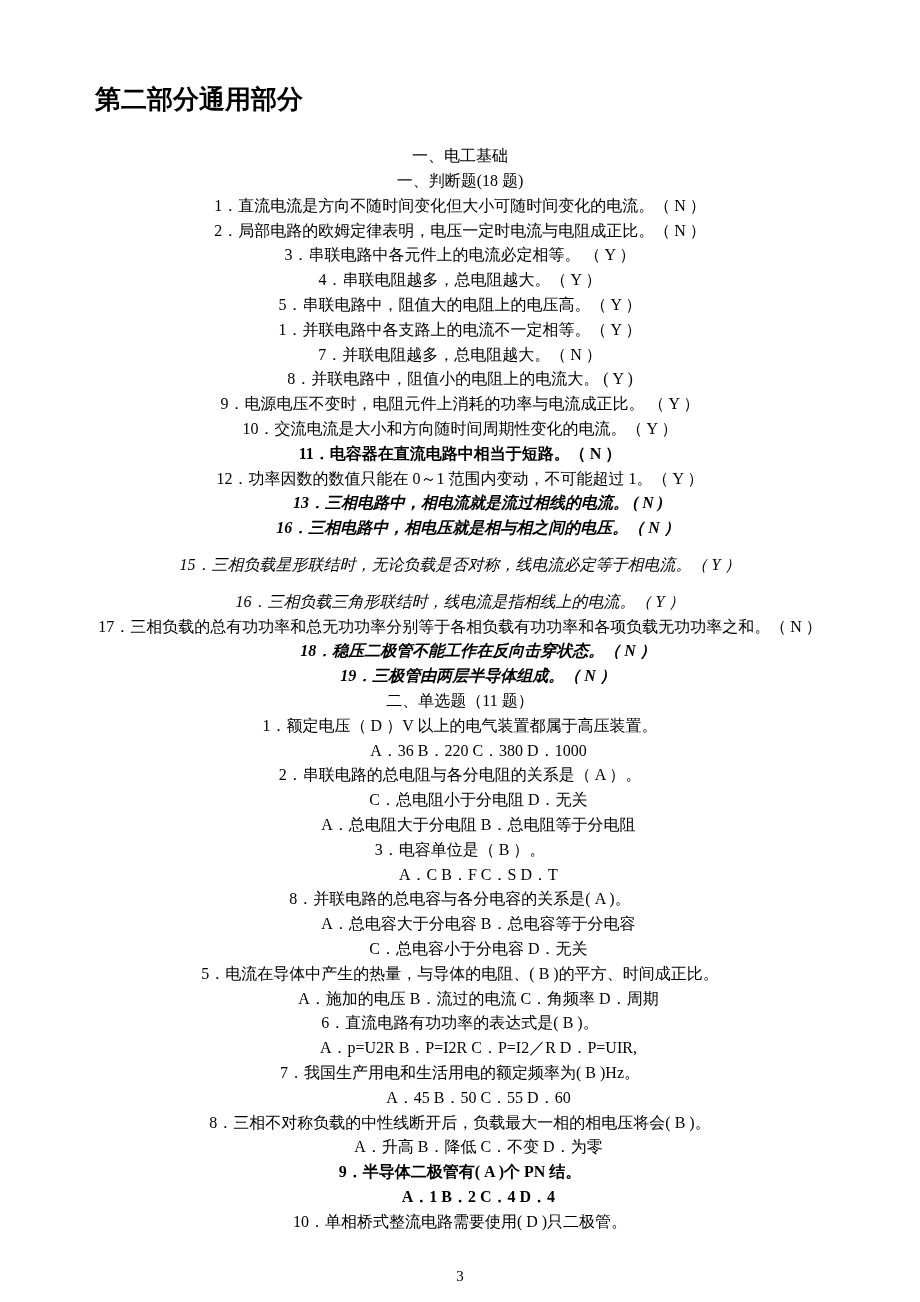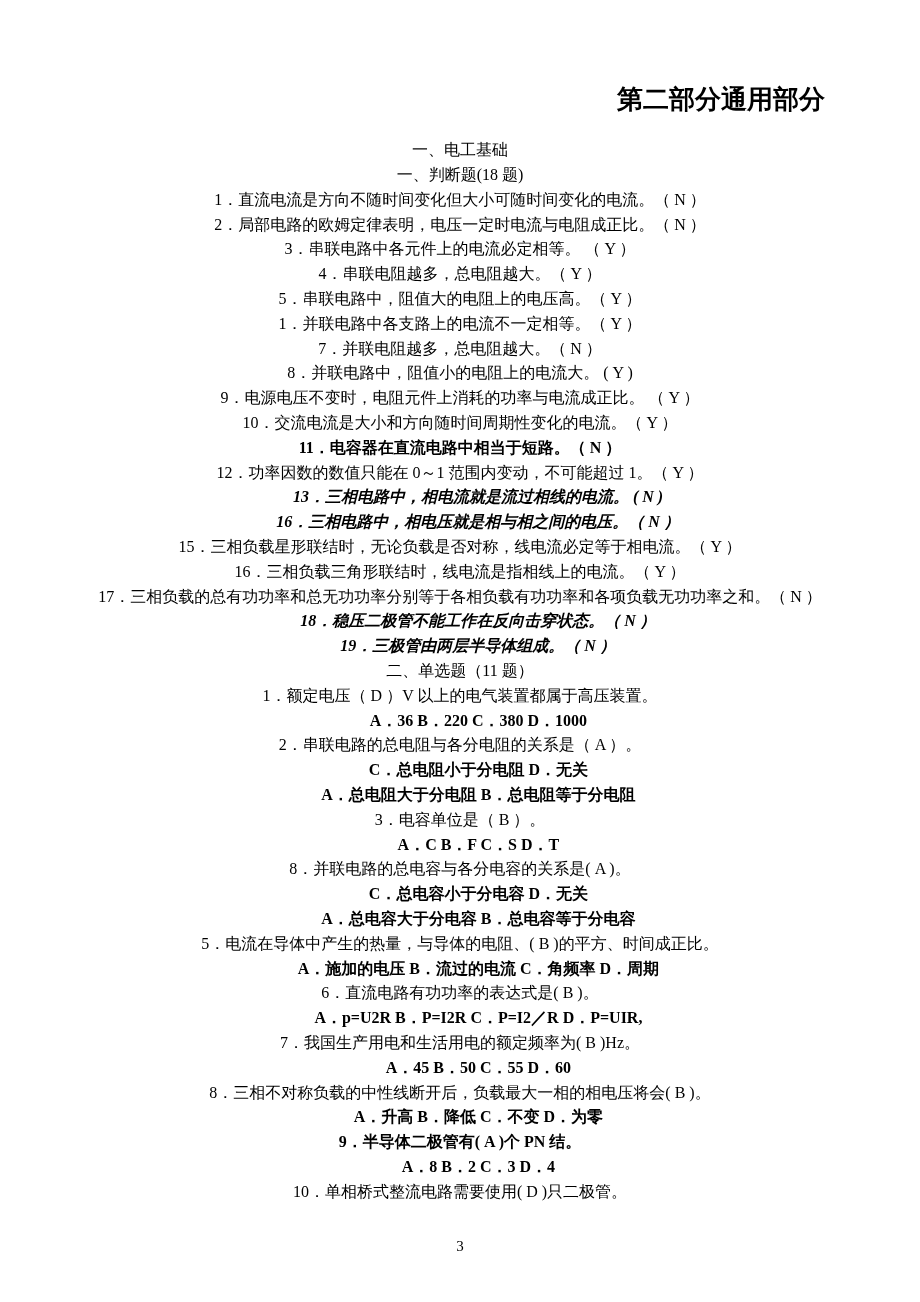--- a/index.html
+++ b/index.html
@@ -14,10 +14,10 @@
       box-sizing: border-box;
     }
     .title {
-      text-align: right;
+      text-align: left;
       font-size: 26px;
       font-weight: bold;
-      margin-bottom: 18px;
+      margin-bottom: 24px;
       font-family: "SimSun", "宋体", serif;
     }
     .line {

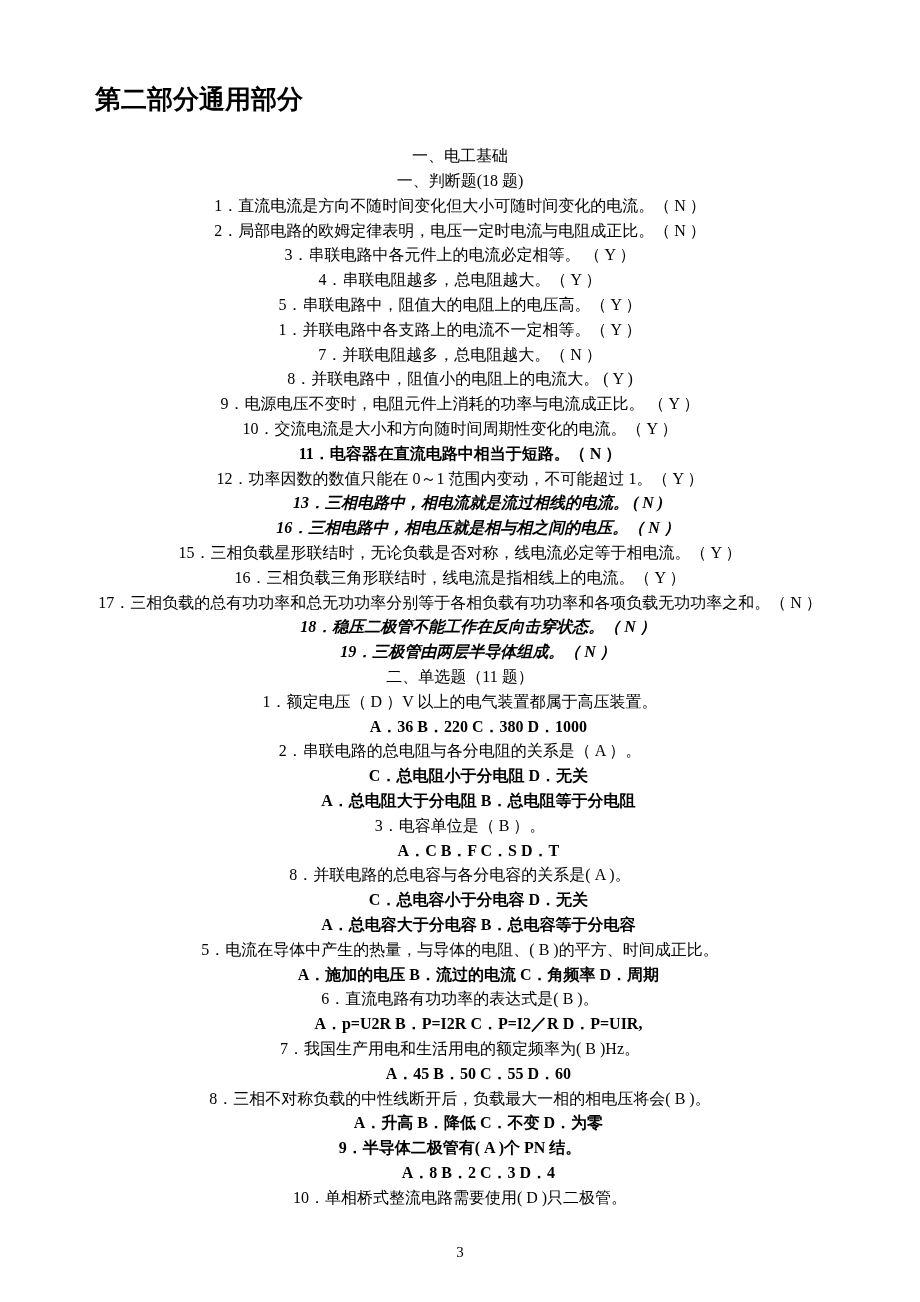--- a/index.html
+++ b/index.html
@@ -34,6 +34,8 @@
       margin-left: 36px;
     }
     .italic {
+      font-style: italic;
+      margin-top: 12px;
     }
     .indent {
       padding-left: 2.3em;

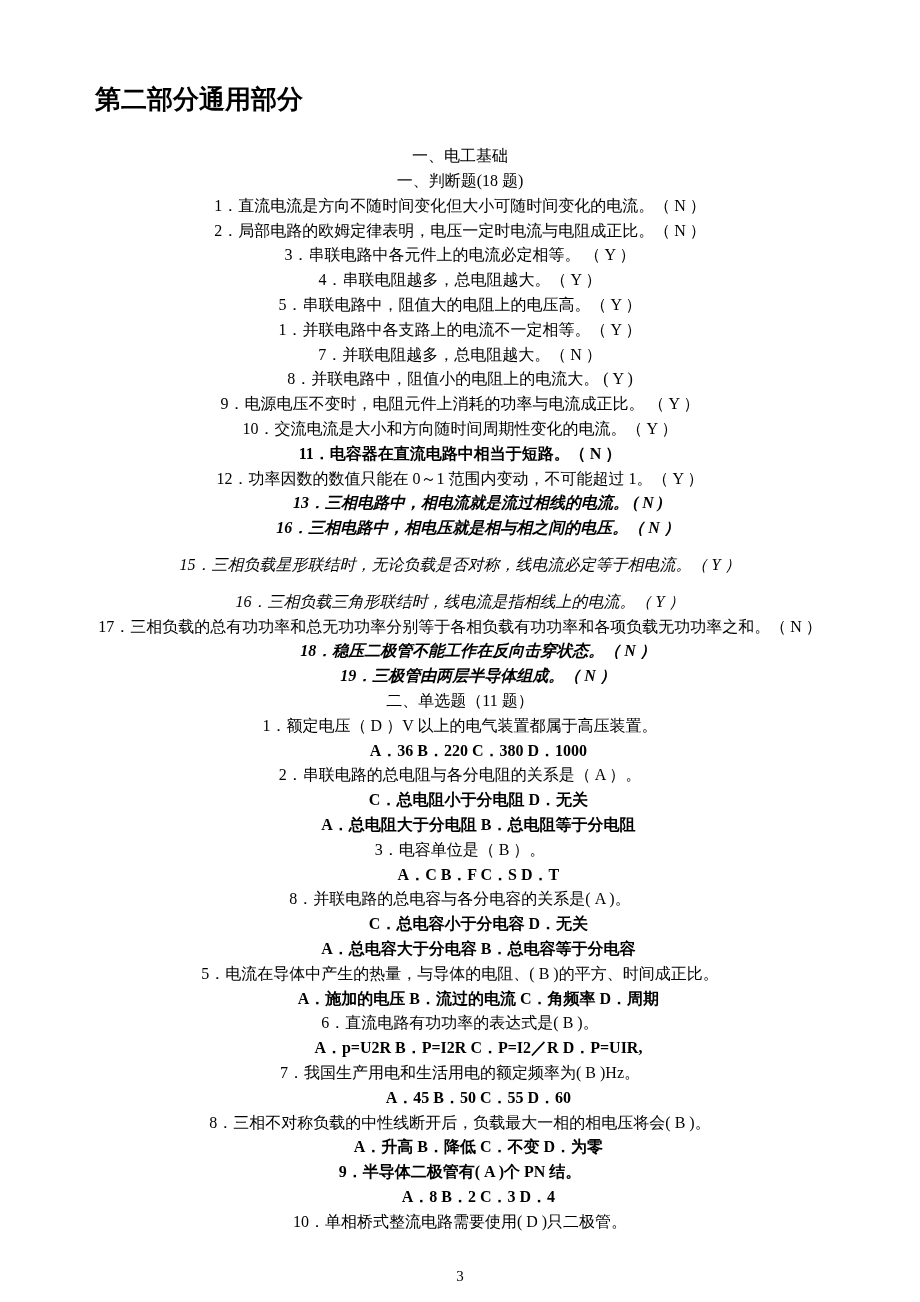--- a/index.html
+++ b/index.html
@@ -39,7 +39,6 @@
     }
     .indent {
       padding-left: 2.3em;
-      font-weight: bold;
     }
     .page-num {
       text-align: center;

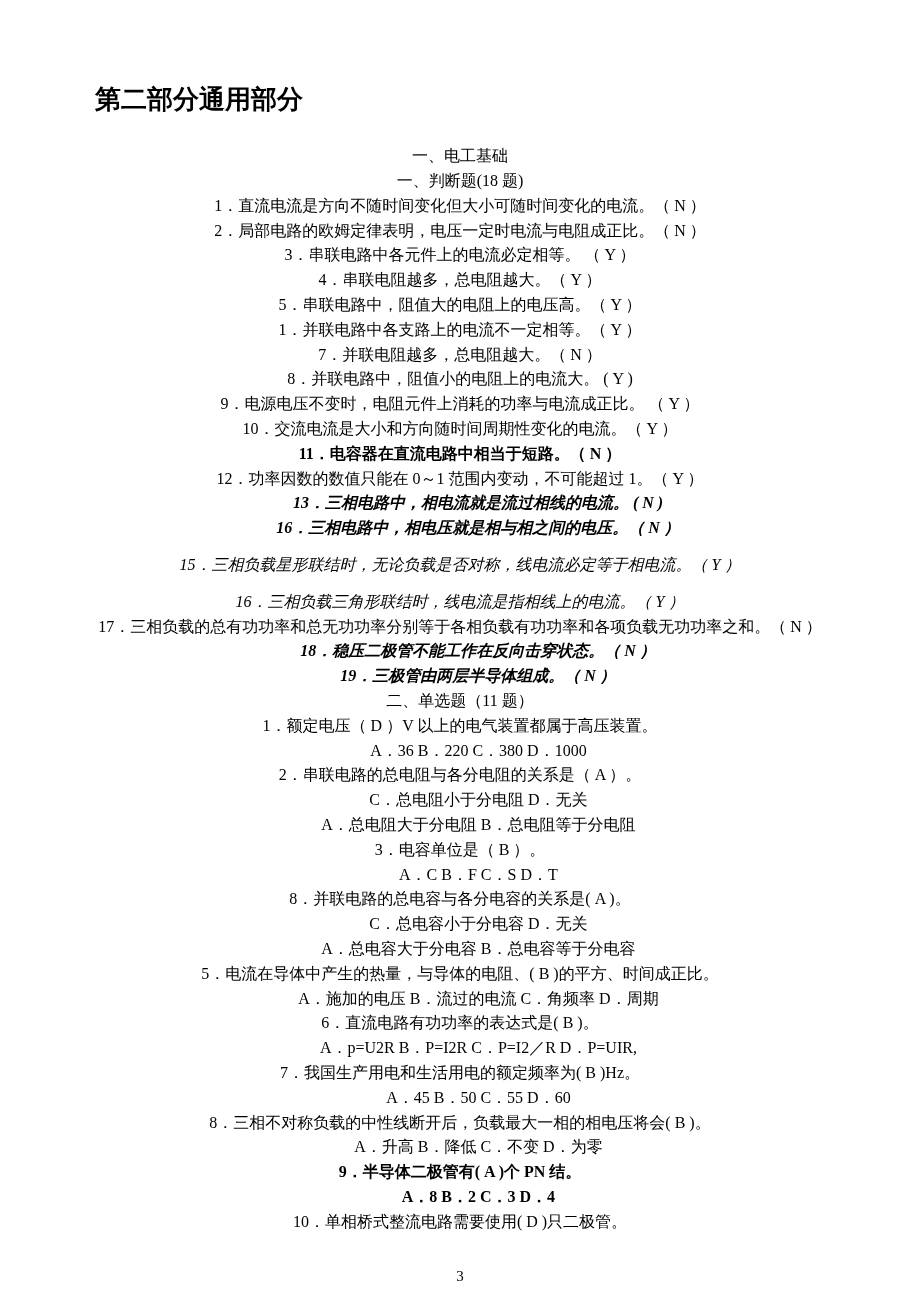--- a/index.html
+++ b/index.html
@@ -87,8 +87,8 @@
     <p class="line ">3．电容单位是（   B   ）。</p>
     <p class="line indent "> A．C     B．F     C．S     D．T</p>
     <p class="line ">8．并联电路的总电容与各分电容的关系是(    A     )。</p>
+    <p class="line indent ">A．总电容大于分电容   B．总电容等于分电容</p>
     <p class="line indent ">C．总电容小于分电容   D．无关</p>
-    <p class="line indent ">A．总电容大于分电容   B．总电容等于分电容</p>
     <p class="line ">5．电流在导体中产生的热量，与导体的电阻、(     B     )的平方、时间成正比。</p>
     <p class="line indent ">A．施加的电压   B．流过的电流   C．角频率    D．周期</p>
     <p class="line ">6．直流电路有功功率的表达式是(   B     )。</p>

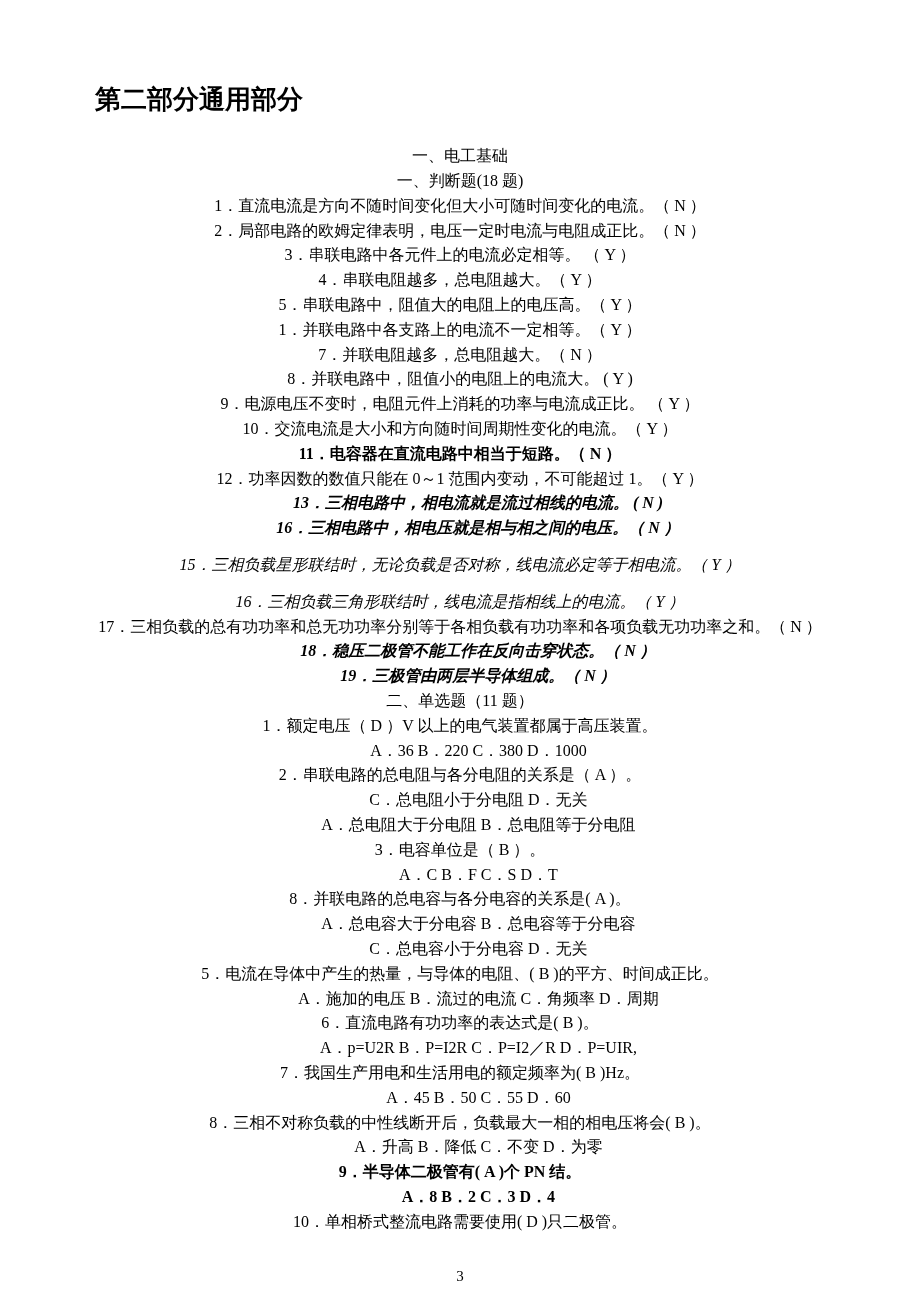--- a/index.html
+++ b/index.html
@@ -98,7 +98,7 @@
     <p class="line ">8．三相不对称负载的中性线断开后，负载最大一相的相电压将会(    B     )。</p>
     <p class="line indent ">A．升高     B．降低     C．不变     D．为零</p>
     <p class="line bold">9．半导体二极管有(    A     )个 PN 结。</p>
-    <p class="line indent bold">A．8     B．2     C．3      D．4</p>
+    <p class="line indent bold">A．1     B．2     C．4      D．4</p>
     <p class="line ">10．单相桥式整流电路需要使用(    D     )只二极管。</p>
   </div>
 

